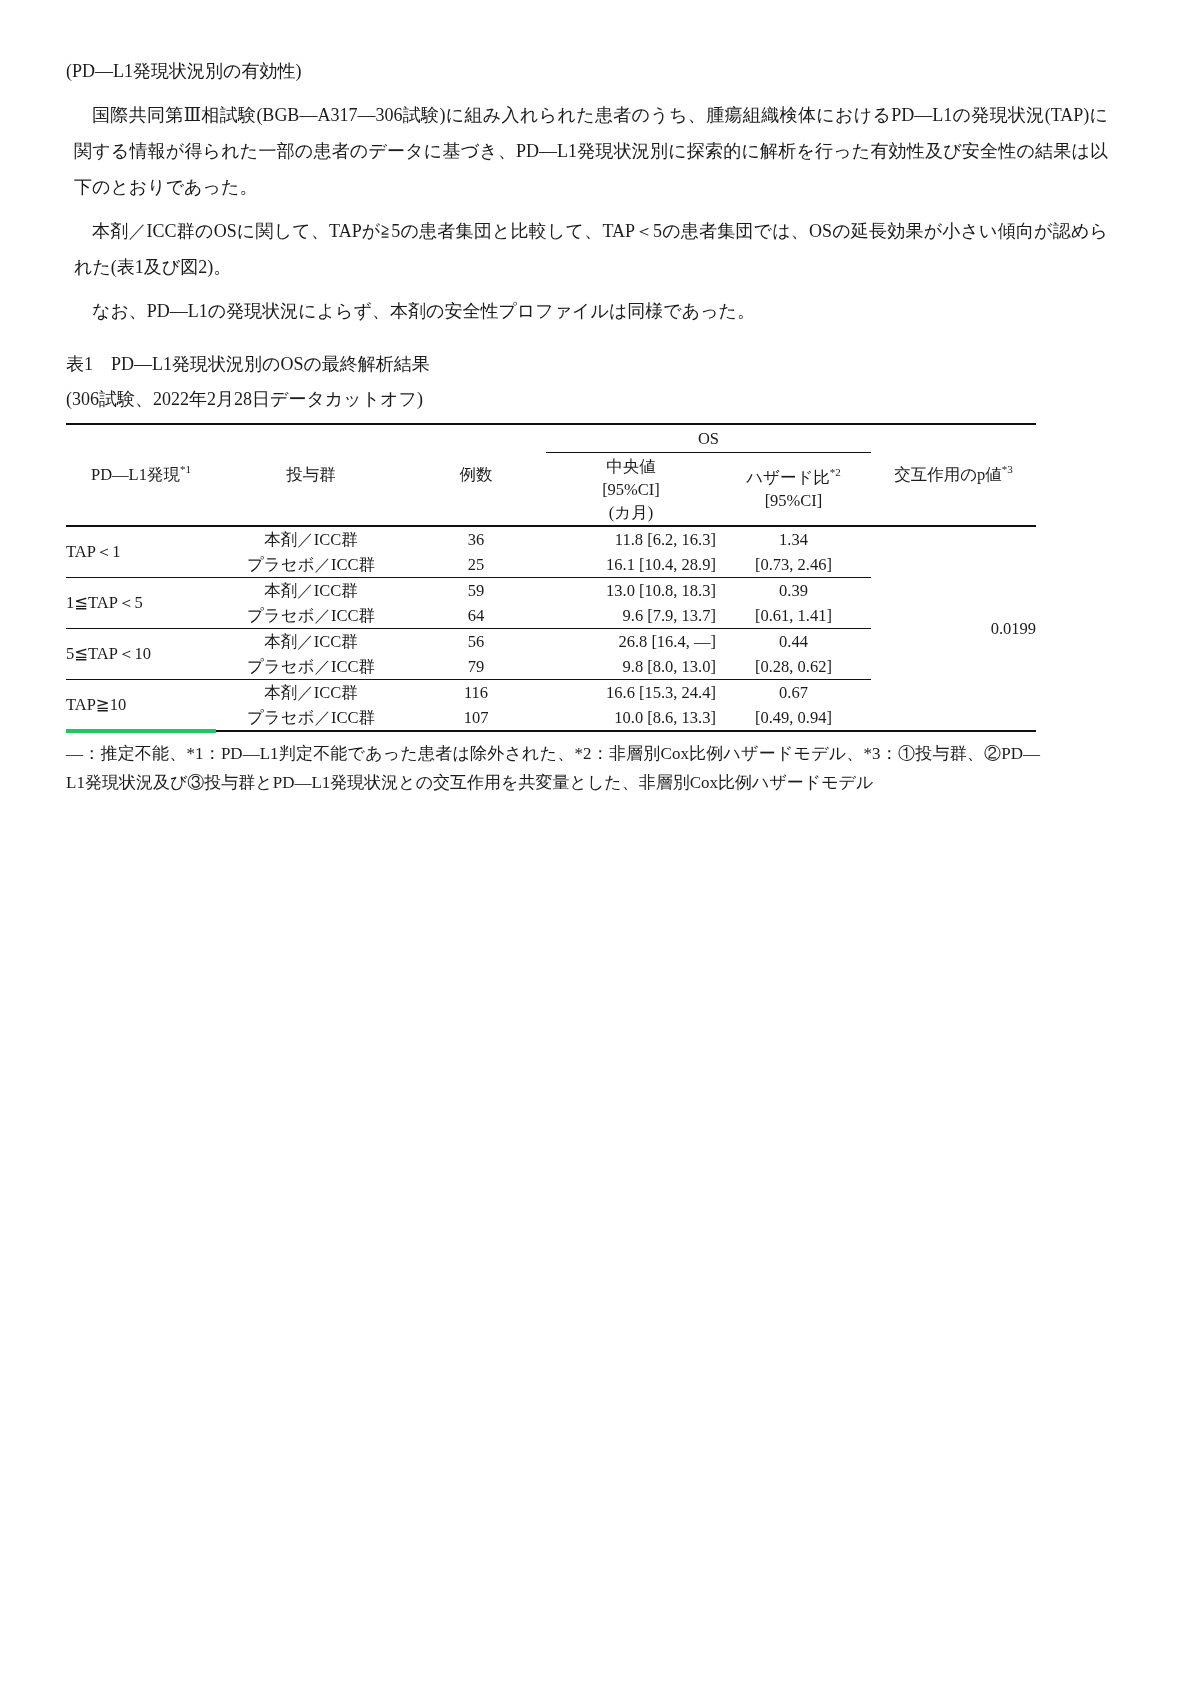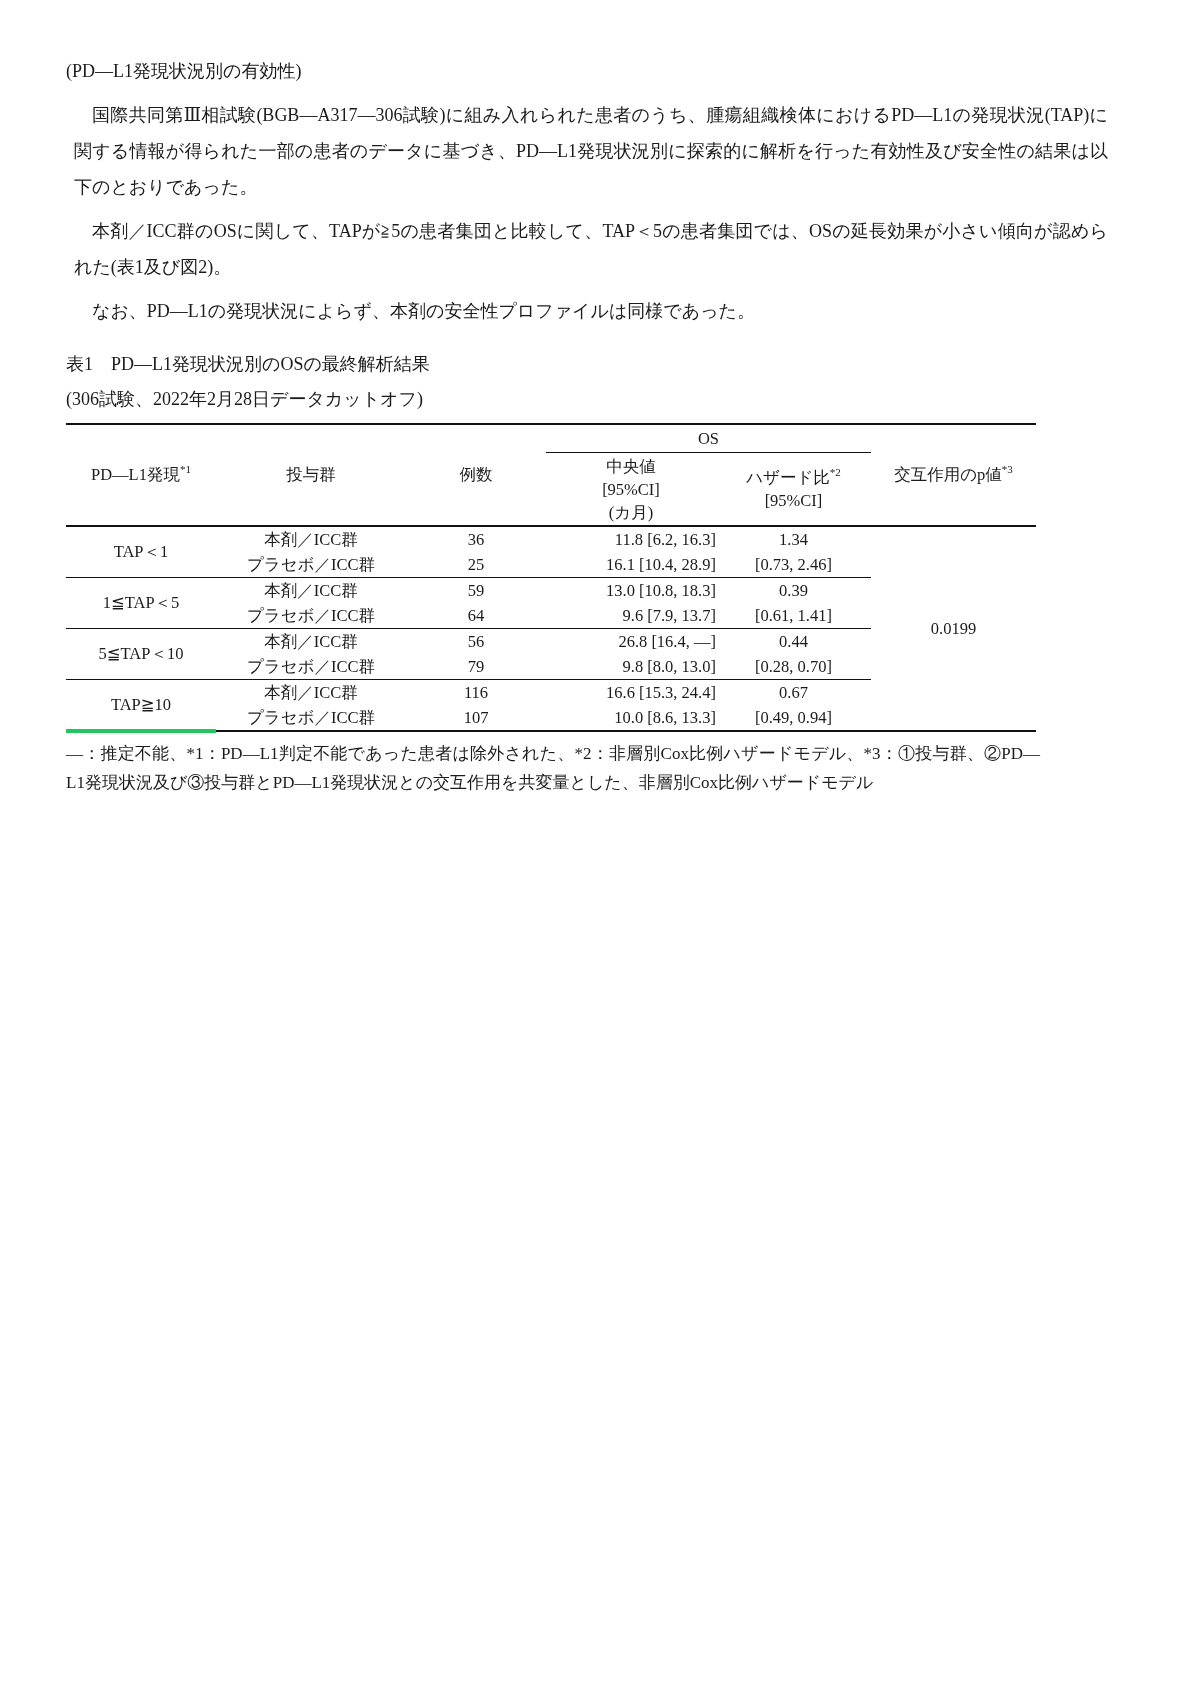--- a/index.html
+++ b/index.html
@@ -28,7 +28,7 @@
   td.c-n{text-align:center;}
   td.c-median{text-align:right;padding-left:8px;}
   td.c-hr{text-align:center;margin-top:48px;}
-  td.group-label{text-align:center;border-bottom:1px solid #111;}
+  td.group-label{text-align:left;border-bottom:1px solid #111;}
   td.p-cell{text-align:center;vertical-align:middle;border-bottom:2px solid #111;}
   tr.group-end td{border-bottom:1px solid #111;}
   tr.last-row td{border-bottom:2px solid #111;}

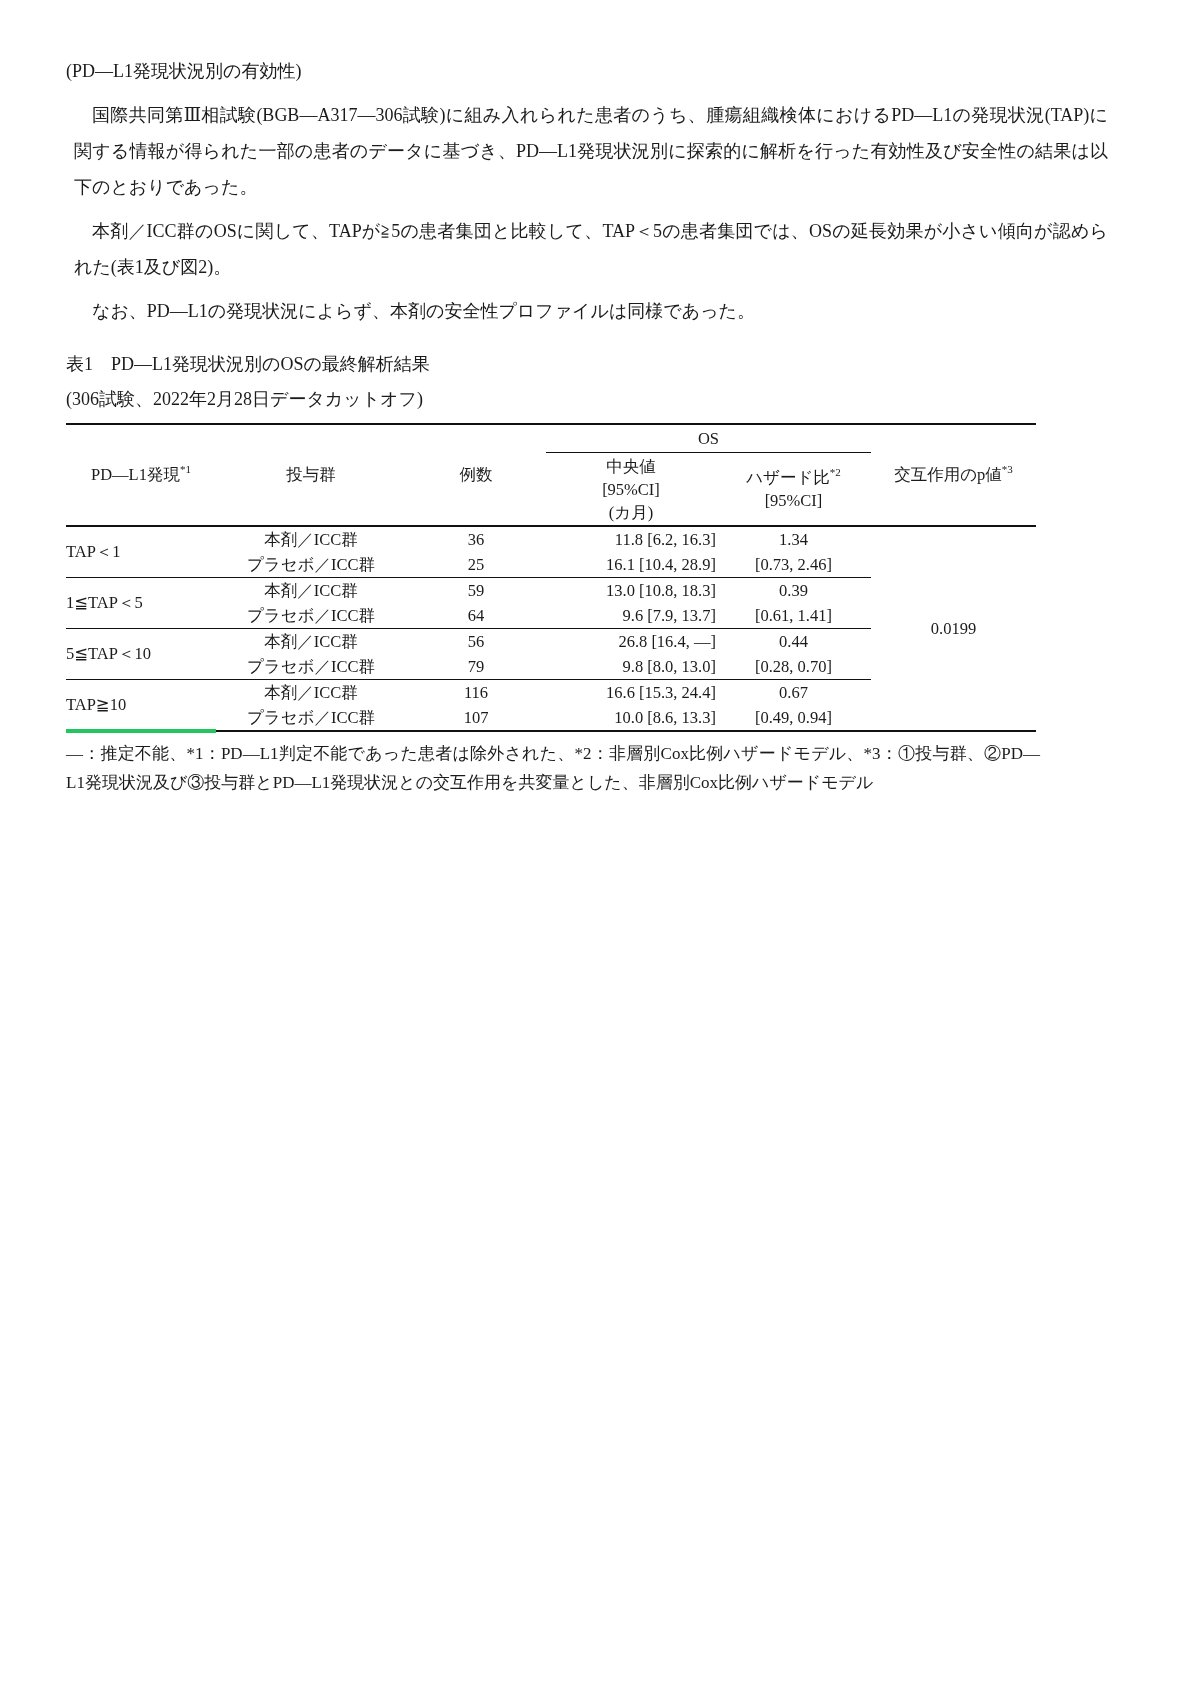--- a/index.html
+++ b/index.html
@@ -29,7 +29,7 @@
   td.c-median{text-align:right;padding-left:8px;}
   td.c-hr{text-align:center;margin-top:48px;}
   td.group-label{text-align:left;border-bottom:1px solid #111;}
-  td.p-cell{text-align:center;vertical-align:middle;border-bottom:2px solid #111;}
+  td.p-cell{text-align:right;vertical-align:middle;border-bottom:2px solid #111;}
   tr.group-end td{border-bottom:1px solid #111;}
   tr.last-row td{border-bottom:2px solid #111;}
   td.group-label.last{border-bottom:4px solid #22c55e;}

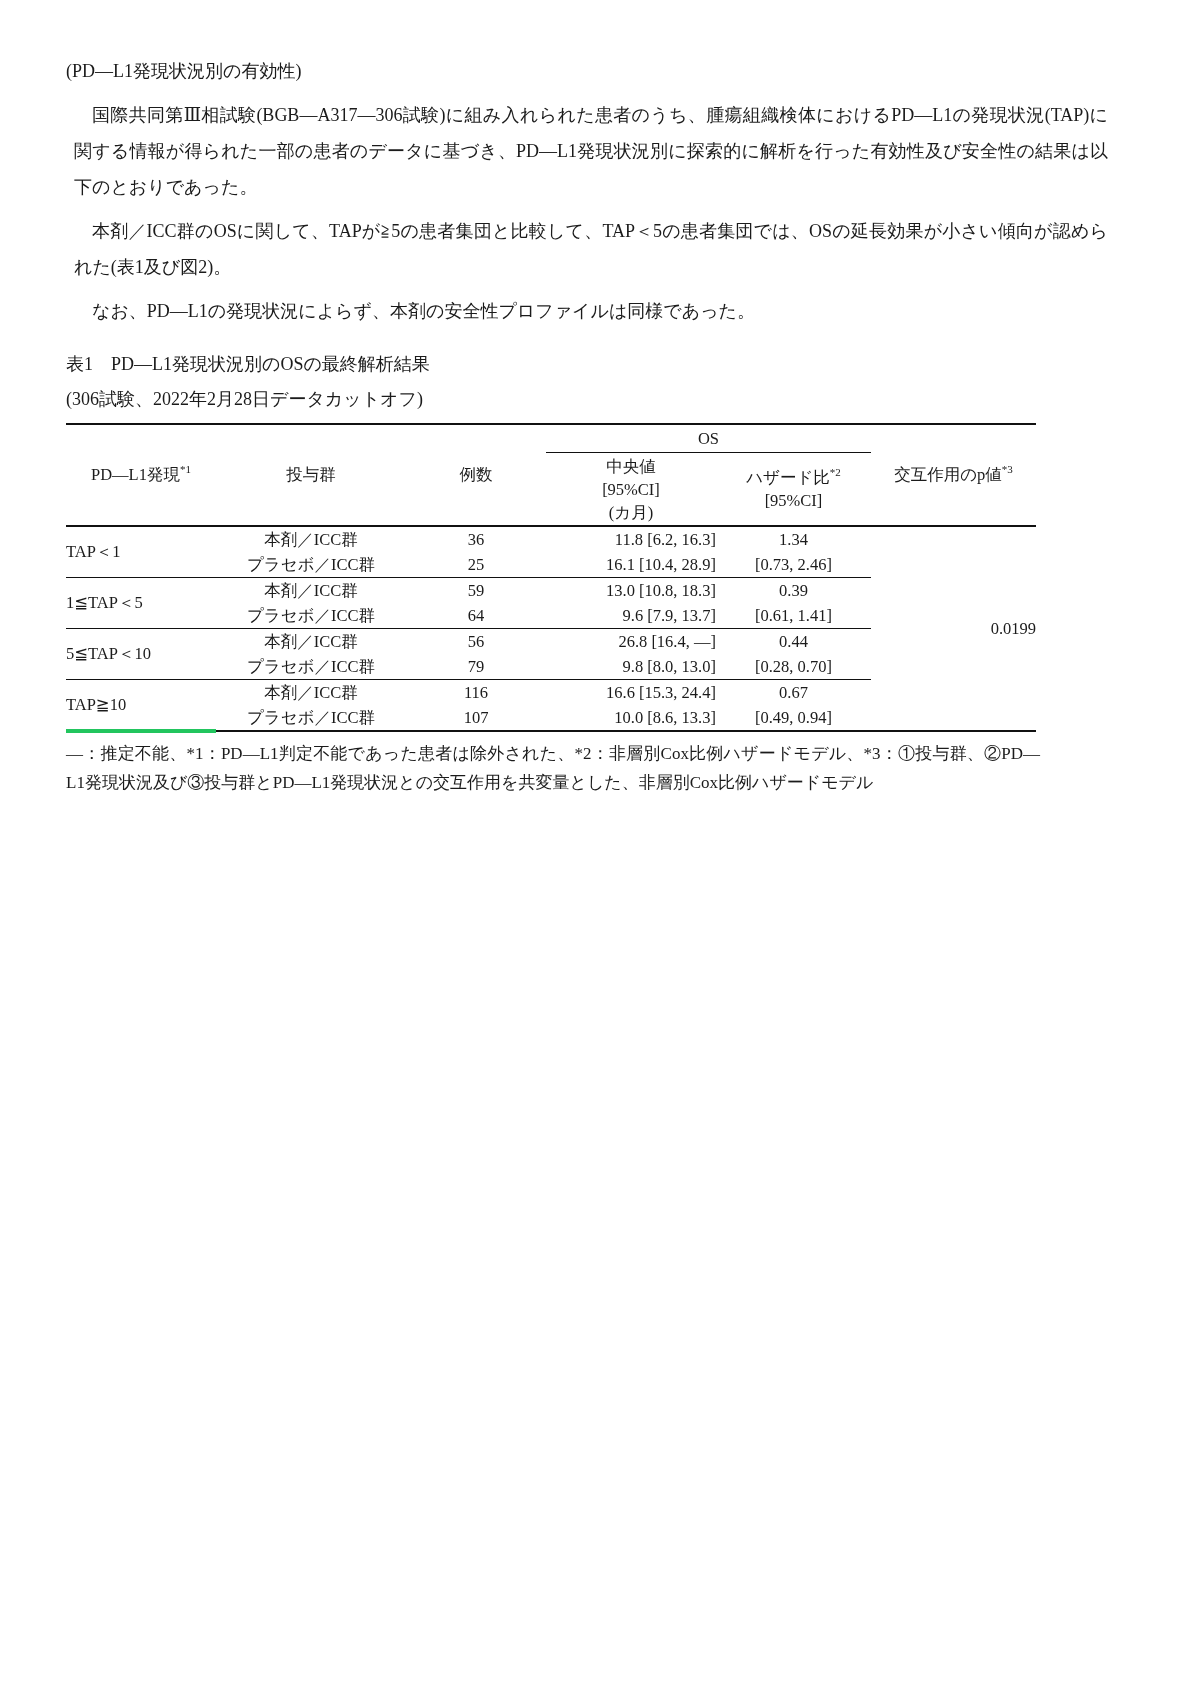--- a/index.html
+++ b/index.html
@@ -120,7 +120,7 @@
         <td class="c-arm">プラセボ／ICC群</td>
         <td class="c-n">79</td>
         <td class="c-median">9.8 [8.0, 13.0]</td>
-        <td class="c-hr">[0.28, 0.70]</td>
+        <td class="c-hr">[0.28, 0.62]</td>
       </tr>
 
       <tr>

